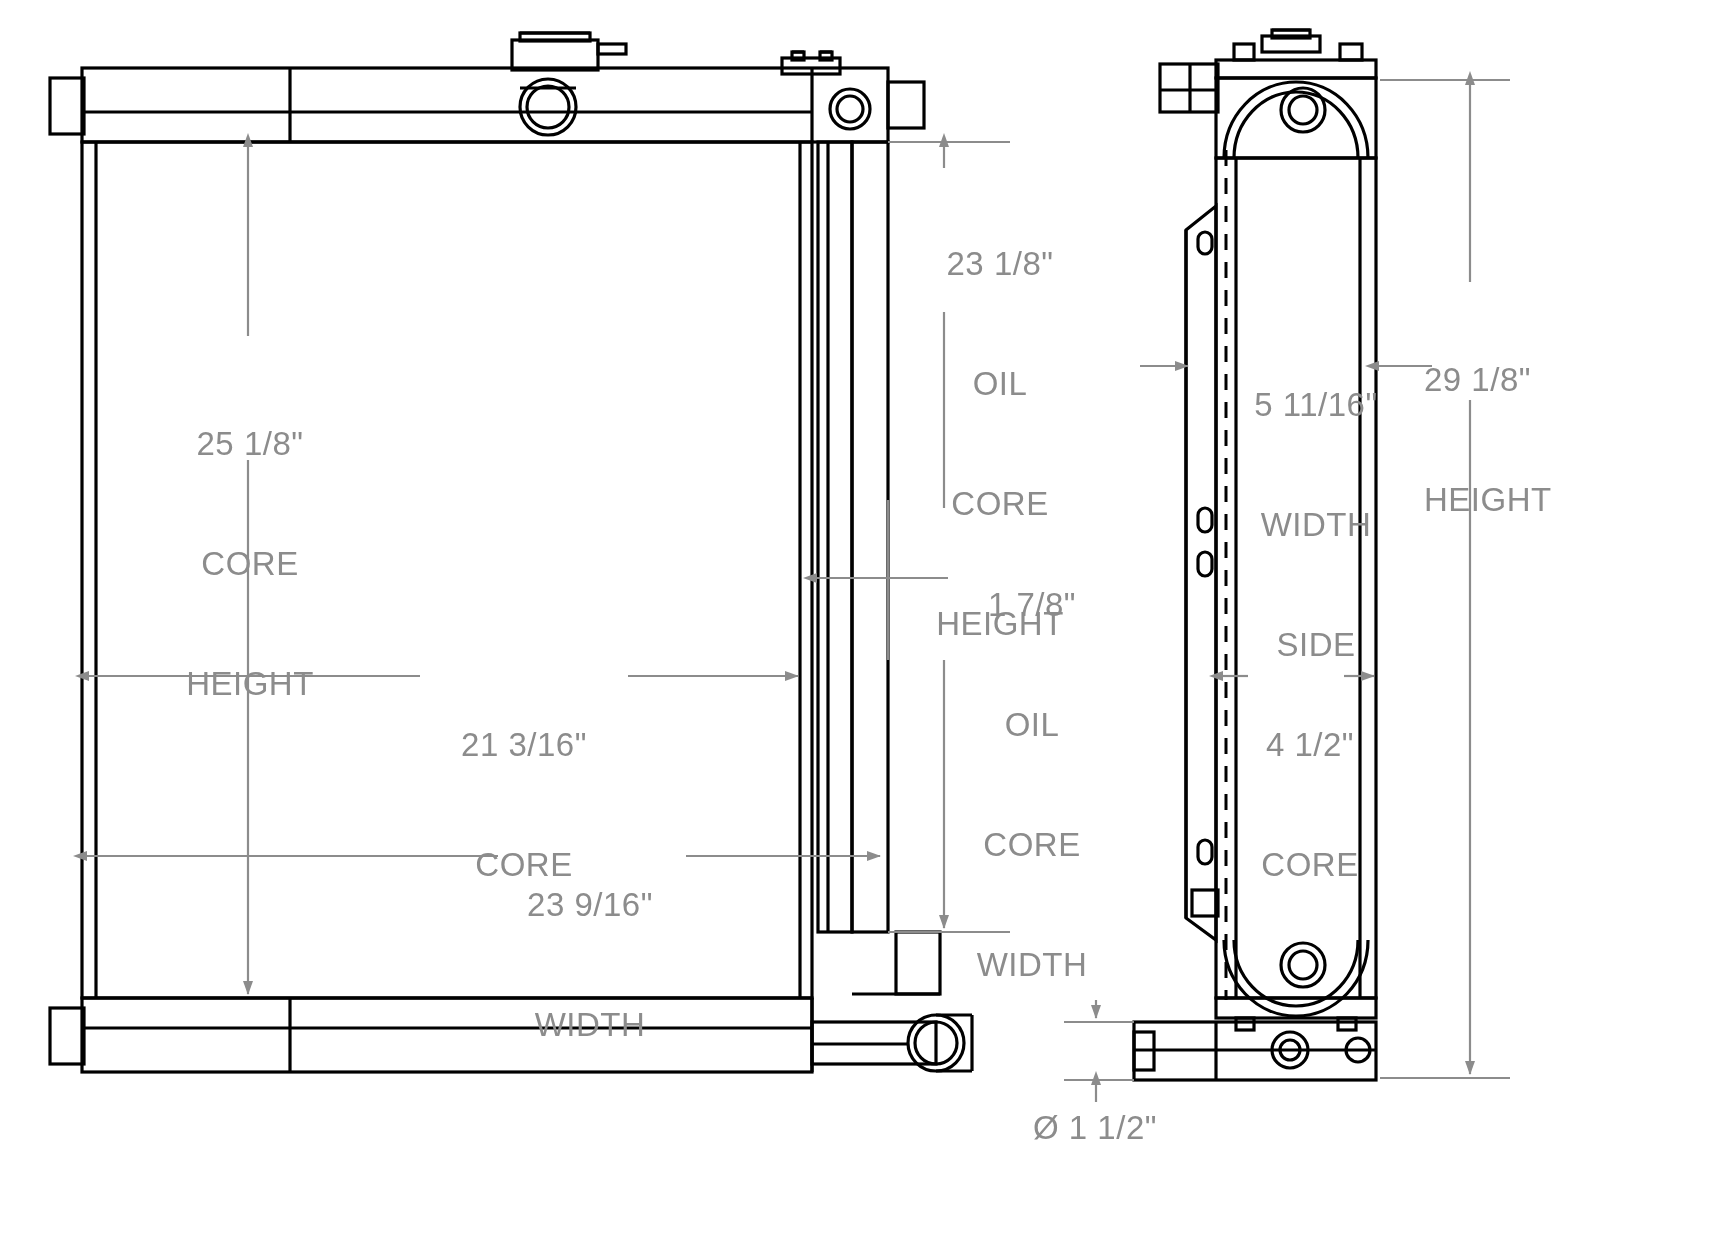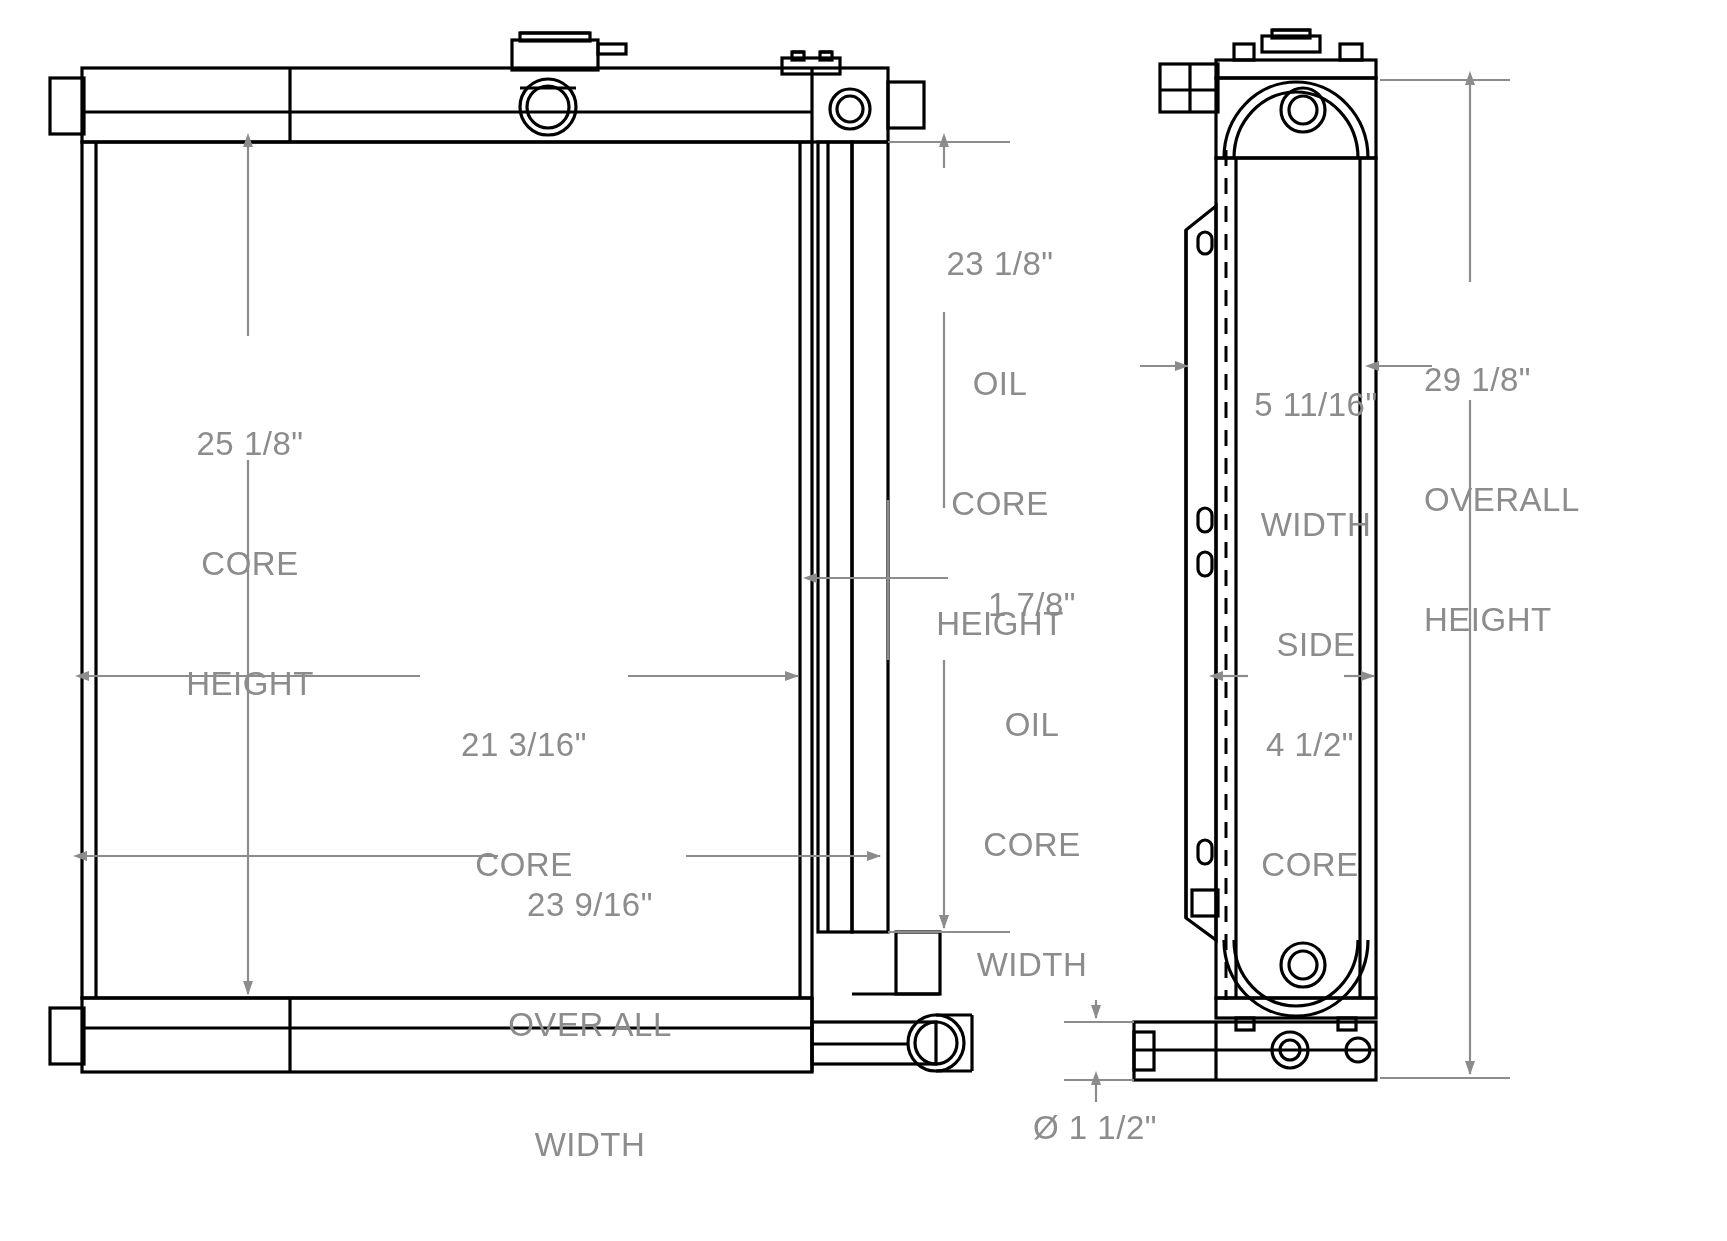--- a/index.html
+++ b/index.html
@@ -234,7 +234,6 @@
 
   <div class="dimtext left" style="left:1424px; top:280px; width:290px;">
     <div>29 1/8"</div>
-    <div>OVERALL</div>
     <div>HEIGHT</div>
   </div>
 

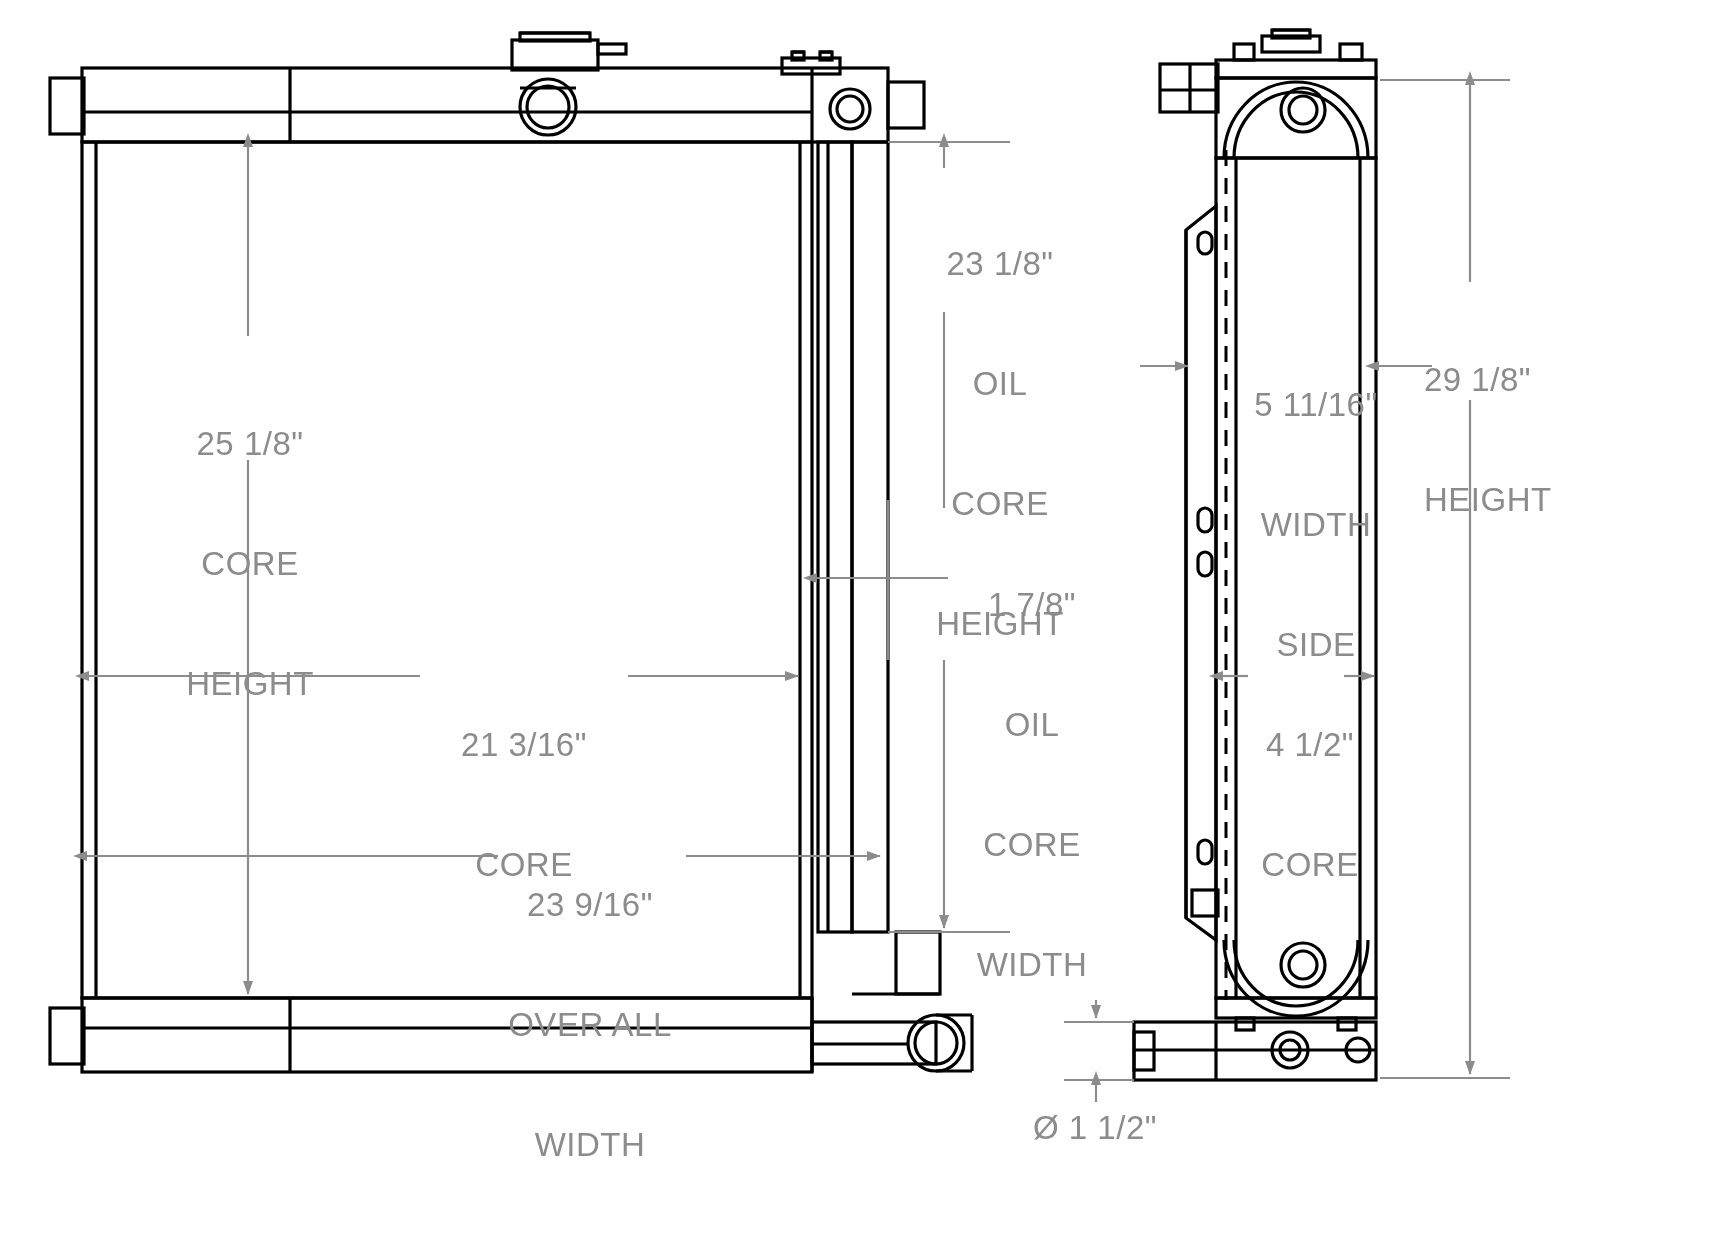--- a/index.html
+++ b/index.html
@@ -222,7 +222,6 @@
 
   <div class="dimtext" style="left:470px; top:805px; width:240px;">
     <div>23 9/16"</div>
-    <div>OVER ALL</div>
     <div>WIDTH</div>
   </div>
 

